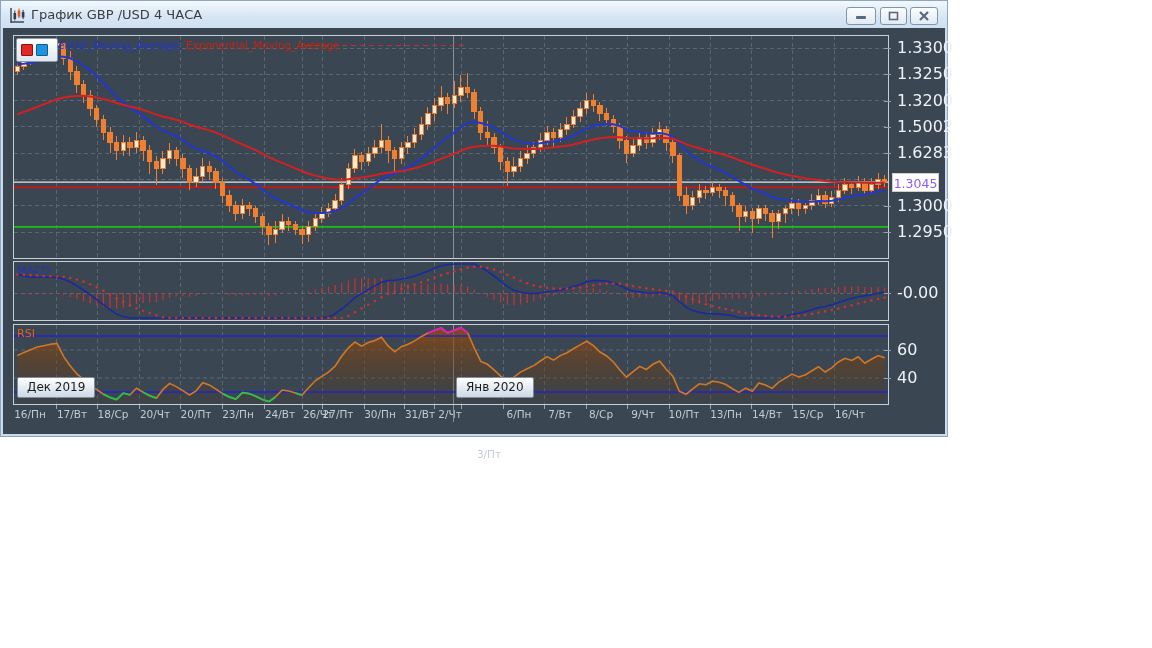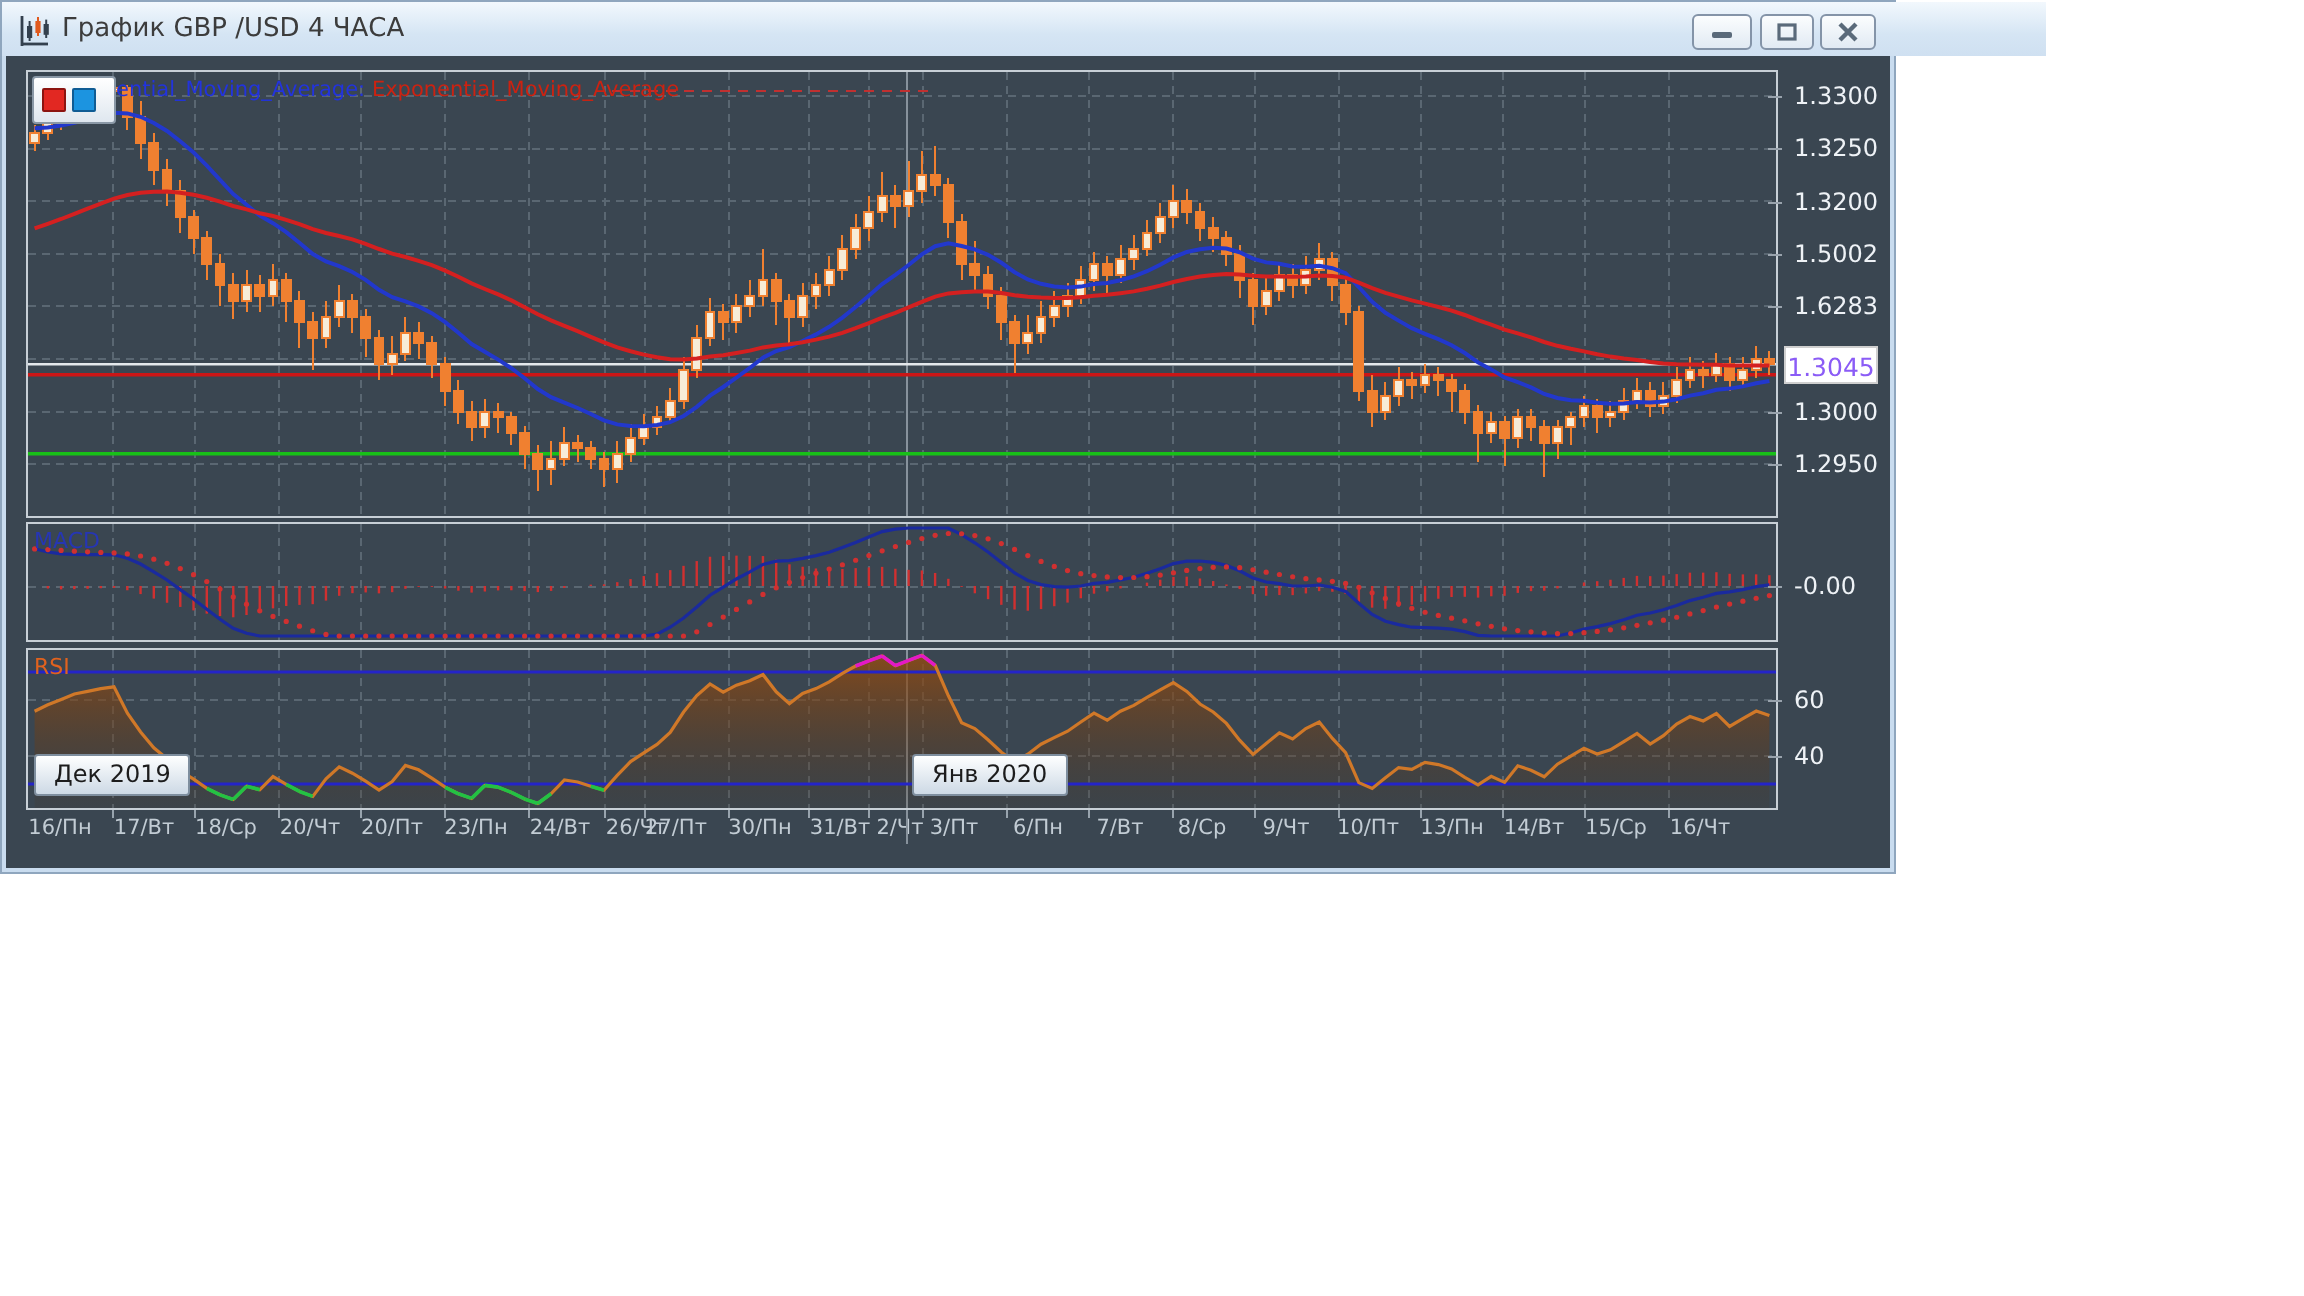--- a/index.html
+++ b/index.html
@@ -7,7 +7,7 @@
           font-family:"DejaVu Sans","Liberation Sans",sans-serif;}
   .abs{position:absolute;}
   #win-frame{left:0;top:0;width:948px;height:437px;background:#c9dcef;border:1px solid #8fa6be;box-sizing:border-box;}
-  #titlebar{left:1px;top:1px;width:1022px;height:27px;background:linear-gradient(#f2f8fd,#d5e5f4 60%,#cfe0f1);}
+  #titlebar{left:1px;top:1px;width:946px;height:27px;background:linear-gradient(#f2f8fd,#d5e5f4 60%,#cfe0f1);}
   #title-text{left:30px;top:0;height:28px;line-height:28px;font-size:13px;color:#3c3c3c;white-space:nowrap;}
   .winbtn{top:7px;height:18px;background:linear-gradient(#fbfdfe,#e1eaf3);border:1px solid #8494a8;border-radius:3px;box-sizing:border-box;}
   #client{left:3px;top:28px;width:942px;height:406px;background:#3a4651;}

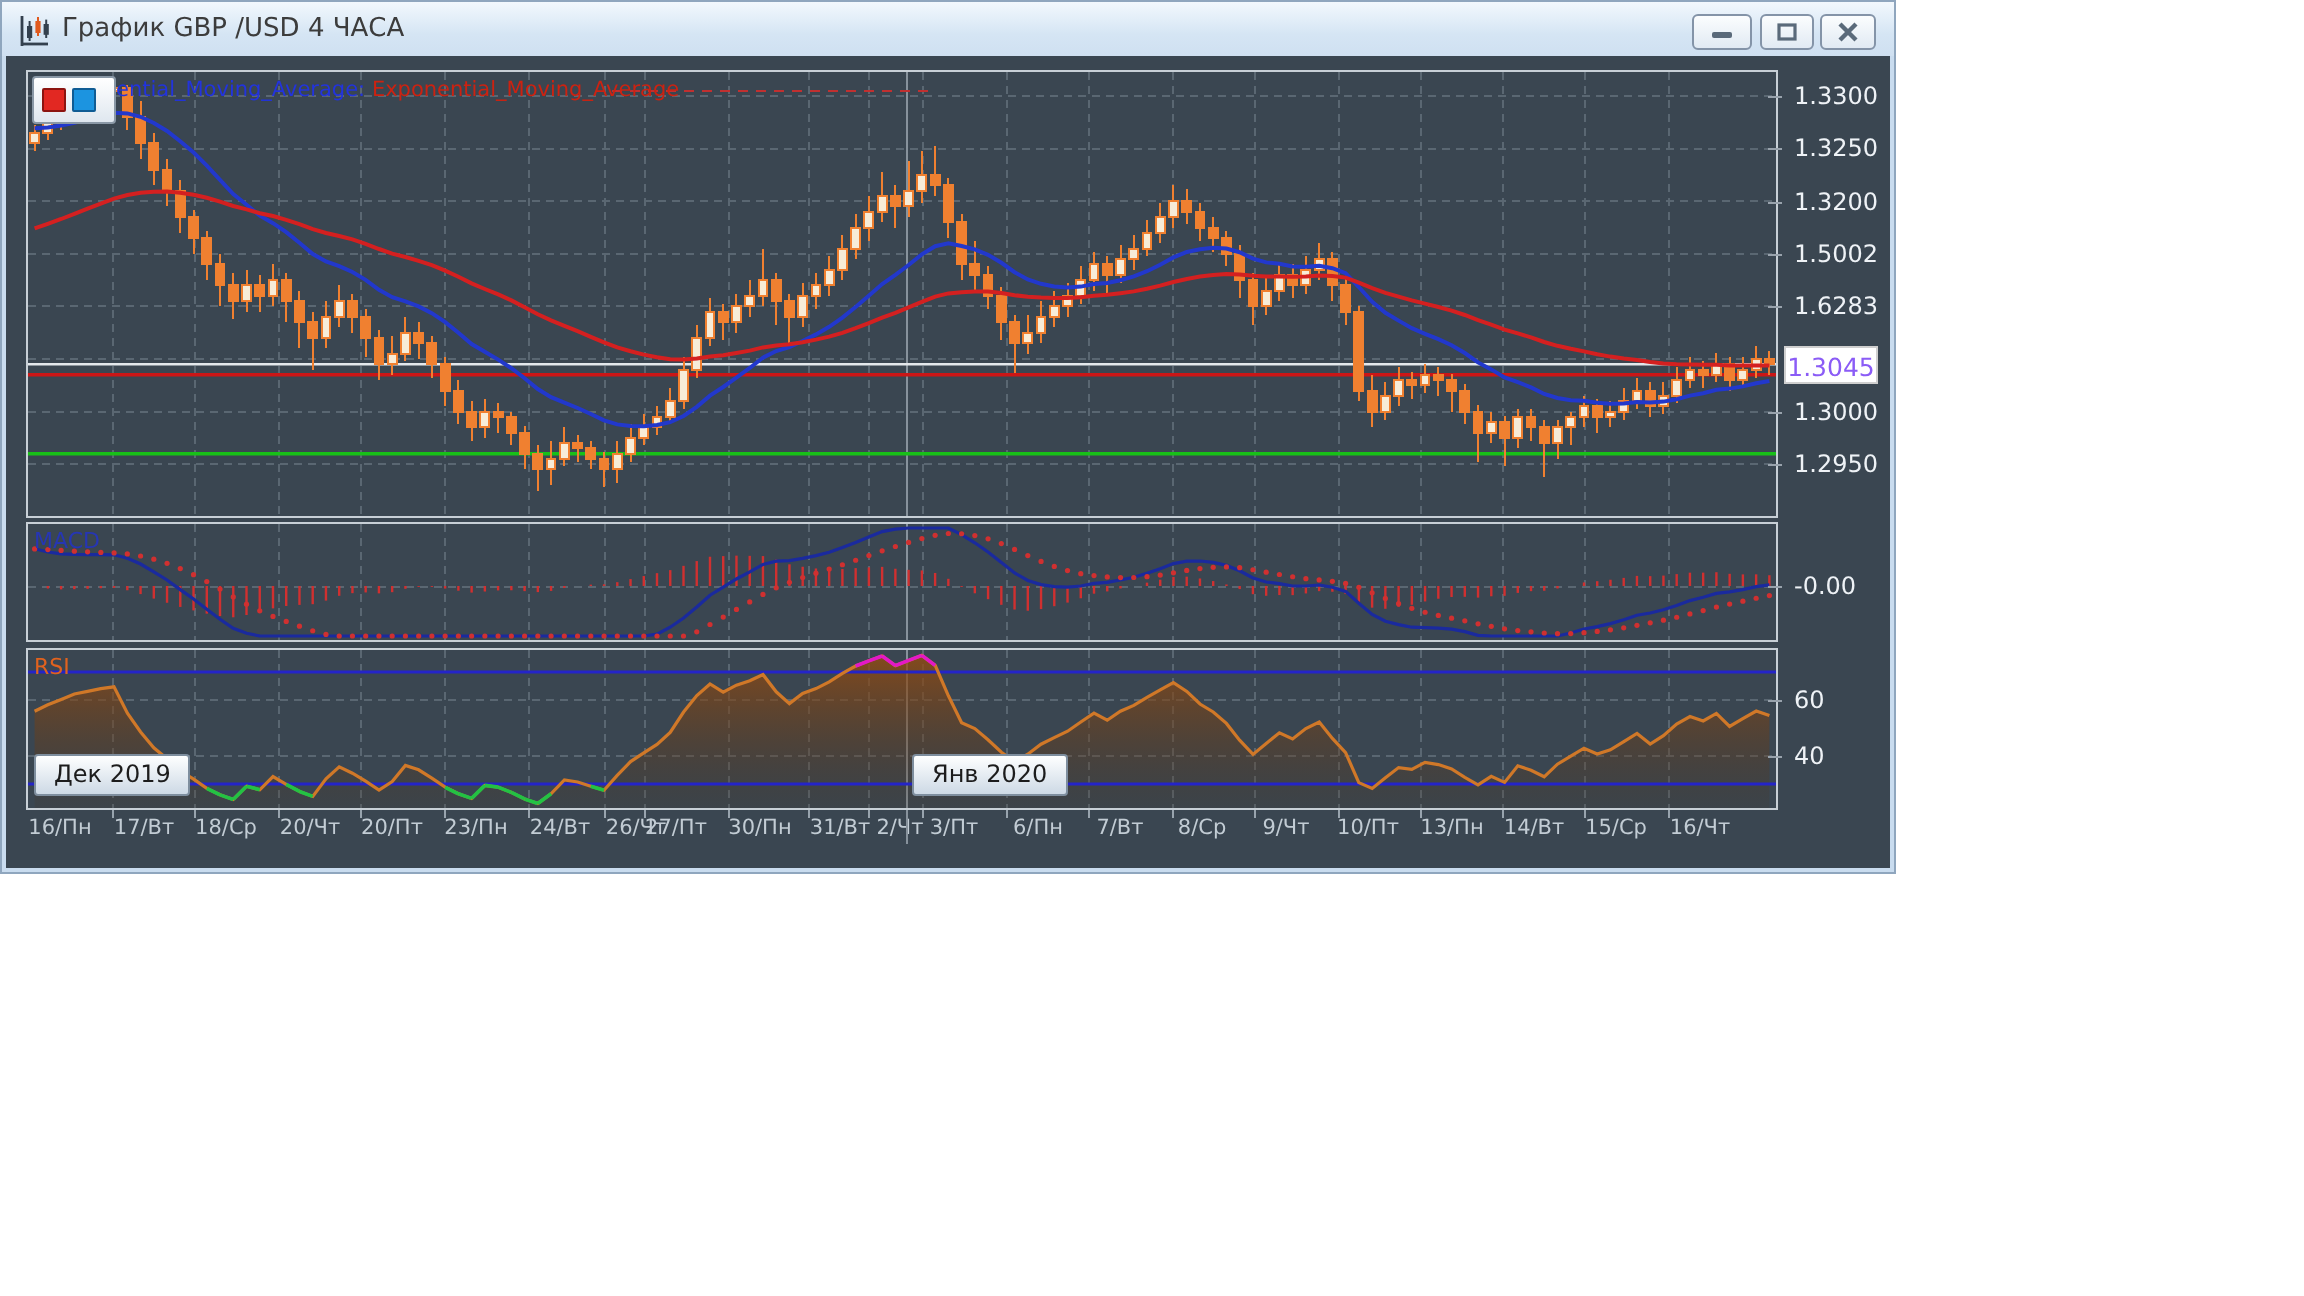--- a/index.html
+++ b/index.html
@@ -15,7 +15,7 @@
   #main-wrap{left:13px;top:35px;width:876px;height:224px;}
   #macd-wrap{left:13px;top:261px;width:876px;height:60px;}
   #rsi-wrap{left:13px;top:324px;width:876px;height:81px;}
-  .tick-label{position:absolute;color:#eef2f6;font-size:12px;height:16px;line-height:16px;}
+  .tick-label{position:absolute;color:#eef2f6;font-size:16px;height:16px;line-height:16px;}
   .dash-tick{position:absolute;width:7px;height:1px;background:#98a2ac;}
   .x-label{position:absolute;top:408px;width:46px;text-align:center;font-size:10.5px;color:#c2ccd4;}
   .x-tick{position:absolute;top:405px;width:1px;height:4px;background:#98a4ae;}

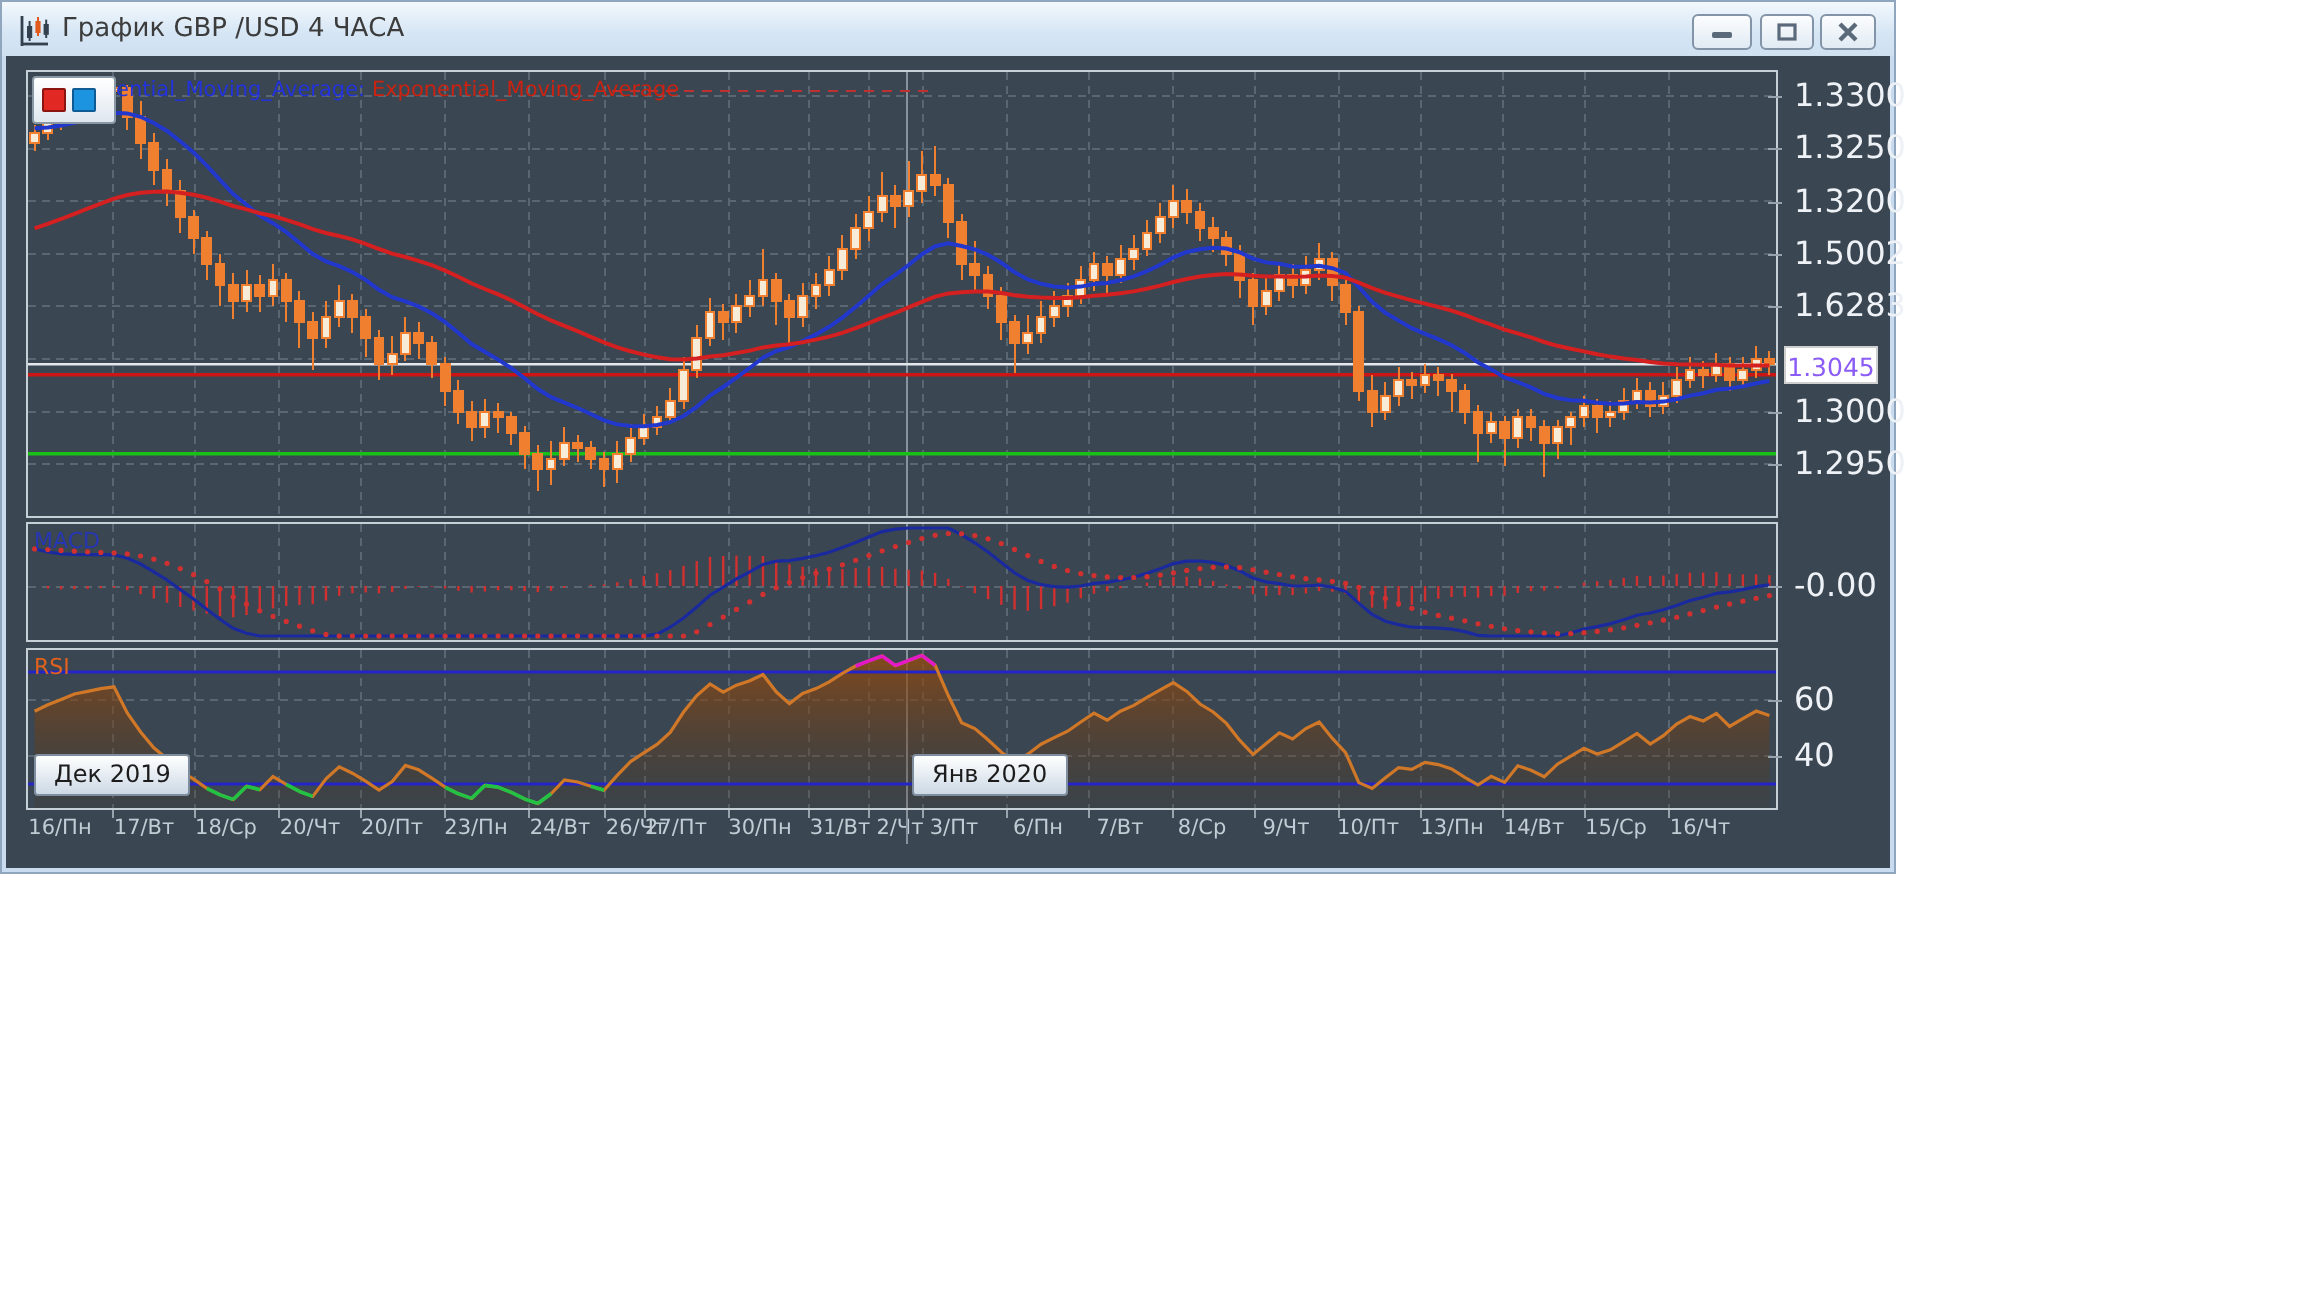--- a/index.html
+++ b/index.html
@@ -784,7 +784,7 @@
       <div class="x-label" style="left: 357px; position: absolute;">30/Пн</div>
       <div class="x-label" style="left: 397px; position: absolute;">31/Вт</div>
       <div class="x-label" style="left: 427px; position: absolute;">2/Чт</div>
-      <div class="x-label" style="left: 454px; position: absolute;">3/Пт</div>
+      <div class="x-label" style="left: 466px; position: absolute; margin-top: 40px;">3/Пт</div>
       <div class="x-label" style="left: 496px; position: absolute;">6/Пн</div>
       <div class="x-label" style="left: 537px; position: absolute;">7/Вт</div>
       <div class="x-label" style="left: 578px; position: absolute;">8/Ср</div>

